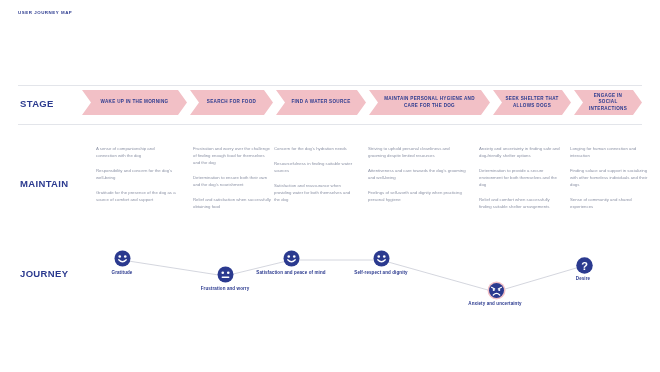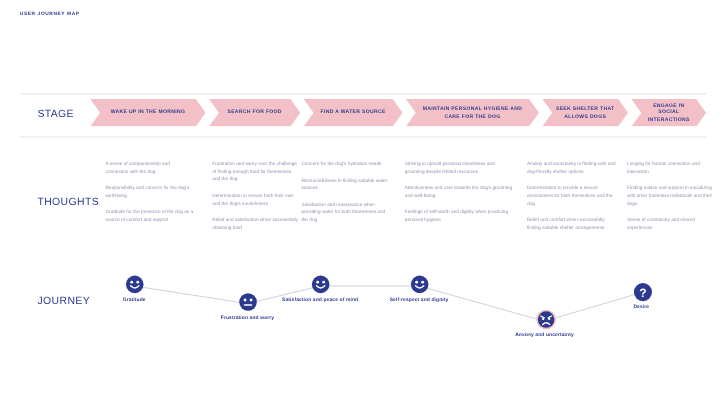--- a/index.html
+++ b/index.html
@@ -48,8 +48,8 @@
   
   .row-label {
     position: absolute;
-    left: 34px;
-    font-weight: 400;
+    left: 20px;
+    font-weight: 700;
     color: #2b3a8f;
     letter-spacing: 0.35px;
   }

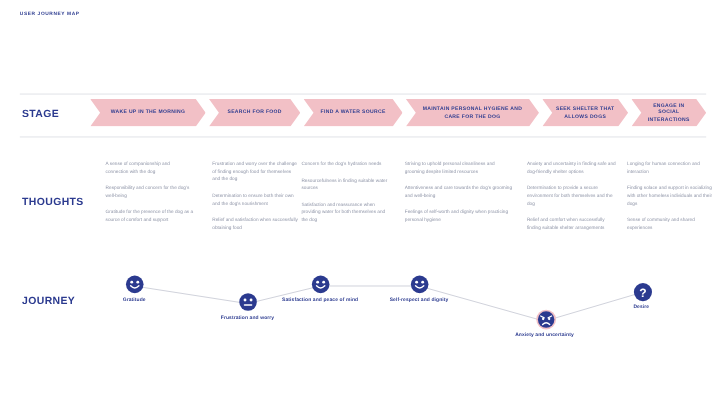--- a/index.html
+++ b/index.html
@@ -155,7 +155,7 @@
   <div class="rule rule-bottom"></div>
 
   <div class="row-label stage">STAGE</div>
-  <div class="row-label thoughts">THOUGHTS</div>
+  <div class="row-label thoughts">MAINTAIN</div>
   <div class="row-label emotions">JOURNEY</div>
 
   <div class="stage-track">

